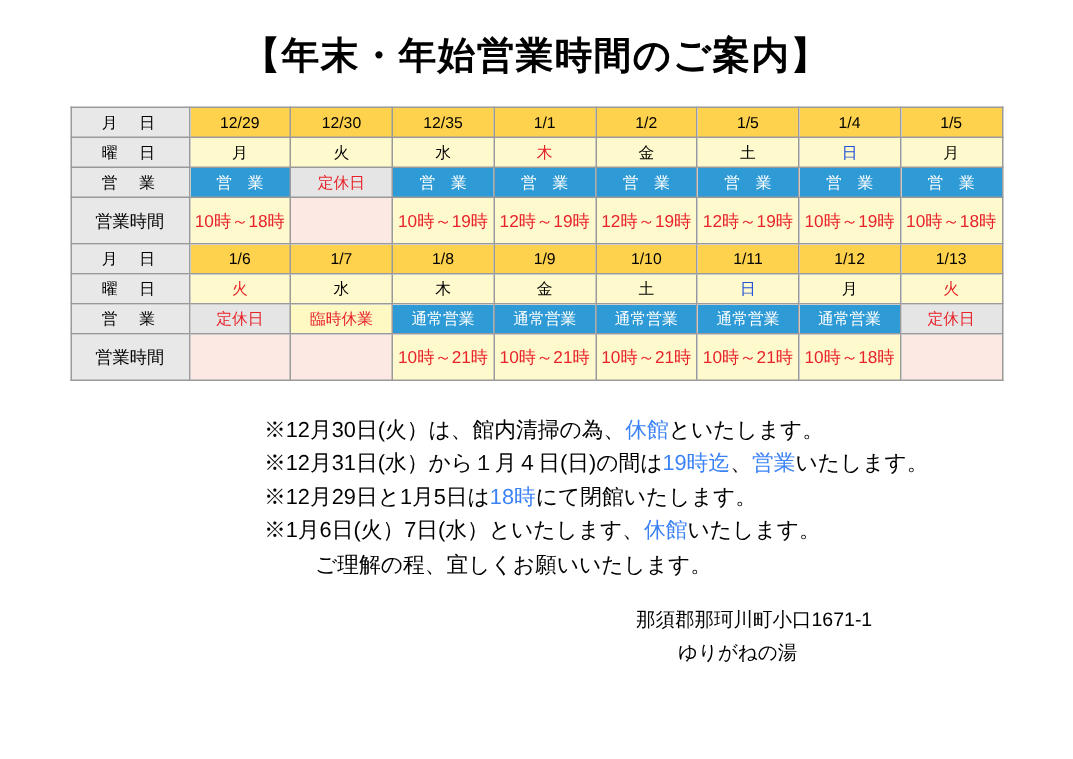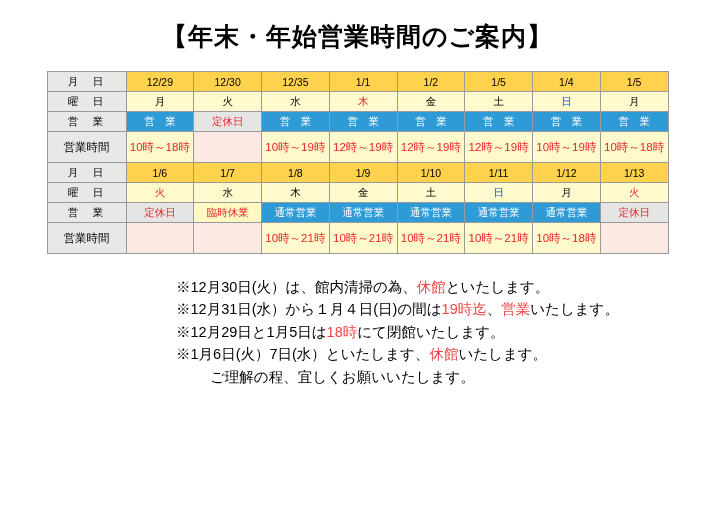--- a/index.html
+++ b/index.html
@@ -98,7 +98,7 @@
   .addr .shop {
     padding-left: 28px;
   }
-  .red { color: #ef4444; }
+  .red { color: #3b82f6; }
 </style>
 </head>
 <body>

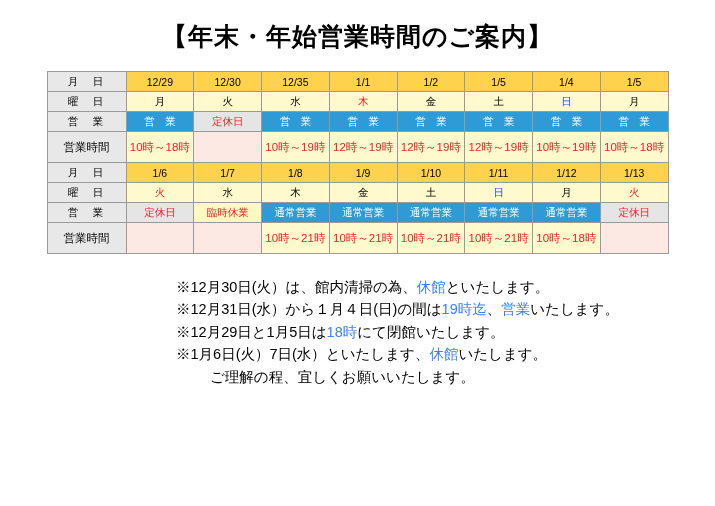--- a/index.html
+++ b/index.html
@@ -212,6 +212,10 @@
     <div class="line center-line">ご理解の程、宜しくお願いいたします。</div>
   </div>
 
+  <div class="addr">
+    <div>那須郡那珂川町小口1671-1</div>
+    <div class="shop">ゆりがねの湯</div>
+  </div>
 
 </div>
 

